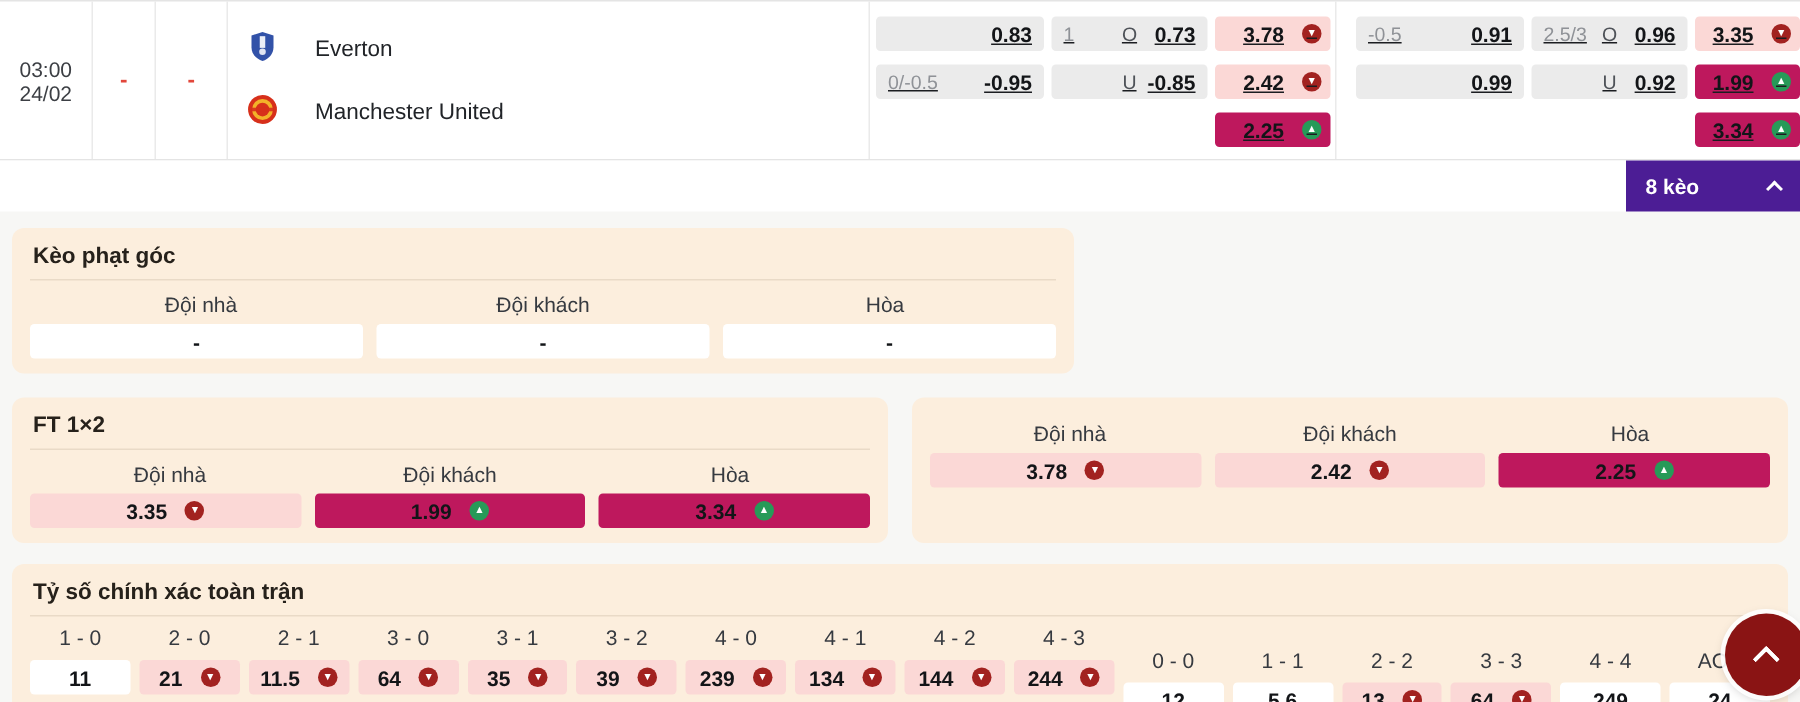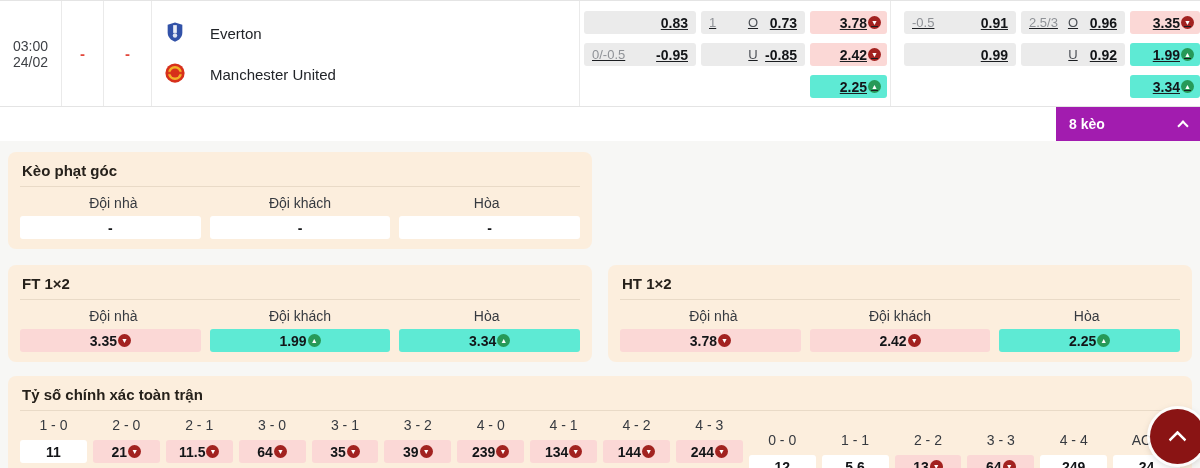--- a/index.html
+++ b/index.html
@@ -40,7 +40,7 @@
   .line{ color:#8f9297; font-size:13px;}
   .val{ font-weight:700; color:#131518; font-size:14px;}
 
-  .cell{ border-radius:3px; display:flex; align-items:center; justify-content:center; gap:1px; background:#fff; cursor:pointer;text-align:right;}
+  .cell{ border-radius:3px; display:flex; align-items:center; justify-content:center; gap:12px; background:#fff; cursor:pointer;text-align:right;}
   .xcell{ justify-content:flex-end; padding:0 6px;}
   .cell[data-trend="down"]{ background:#fbd8d6; }
   .cell[data-trend="up"]{ background:#5eead4; }

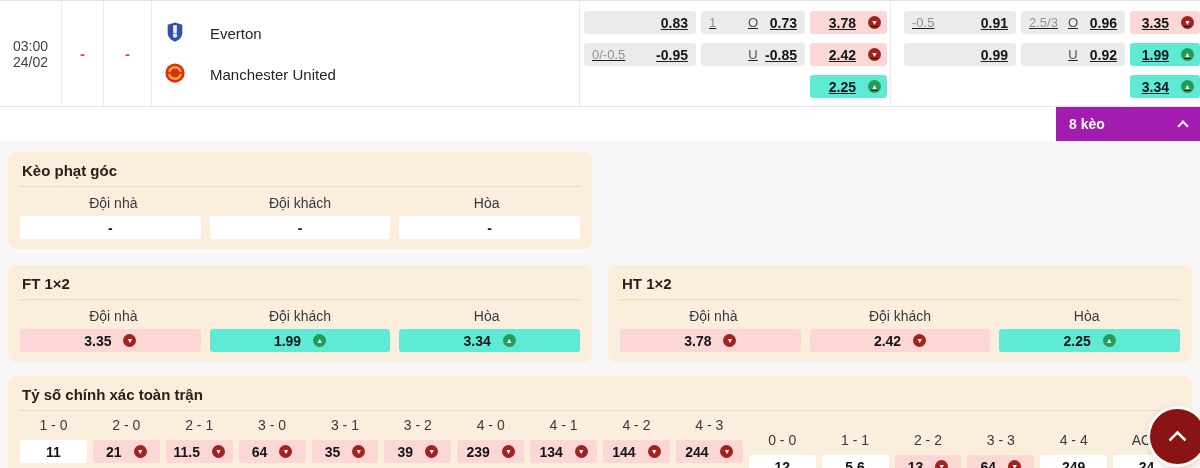--- a/index.html
+++ b/index.html
@@ -43,7 +43,7 @@
   .cell{ border-radius:3px; display:flex; align-items:center; justify-content:center; gap:12px; background:#fff; cursor:pointer;text-align:right;}
   .xcell{ justify-content:flex-end; padding:0 6px;}
   .cell[data-trend="down"]{ background:#fbd8d6; }
-  .cell[data-trend="up"]{ background:#5eead4; }
+  .cell[data-trend="up"]{ background:#be185d; }
   .badge{ display:none; width:13px; height:13px; border-radius:50%; color:#fff; font-size:7px; line-height:13px;
           align-items:center; justify-content:center; flex:0 0 auto;}
   .cell[data-trend="down"] .badge{ display:inline-flex; background:#a22220;}

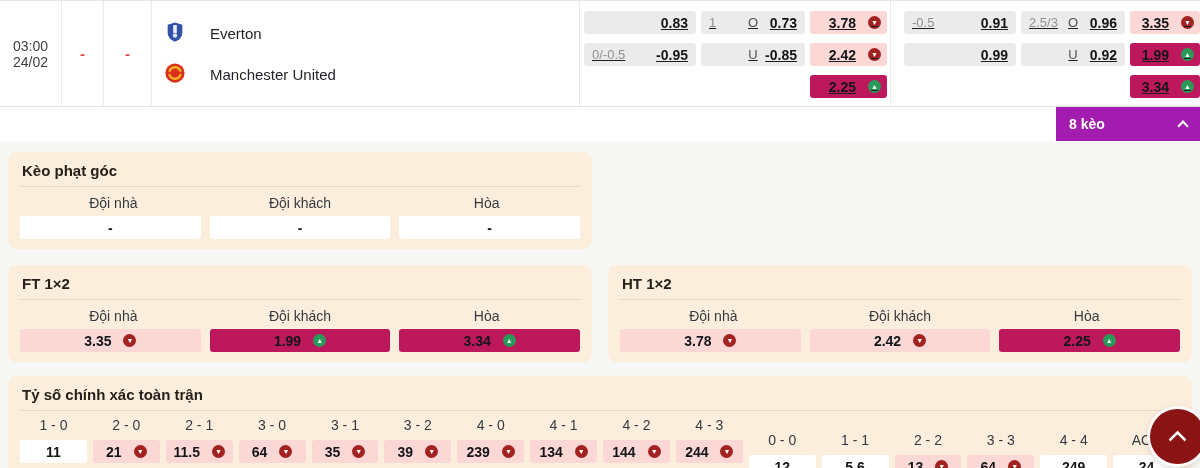--- a/index.html
+++ b/index.html
@@ -53,7 +53,7 @@
 
   
   .keo-row{ height:34px; background:#fff; display:flex; justify-content:flex-end; }
-  .keo-tab{ width:144px; background:#a21caf; color:#fff; display:flex; align-items:center; justify-content:space-between;
+  .keo-tab{ width:116px; background:#4c1d95; color:#fff; display:flex; align-items:center; justify-content:space-between;
             padding:0 13px; font-size:14px; font-weight:700; cursor:pointer;}
   .chev-up{ width:8px; height:8px; border:solid #fff; border-width:2px 0 0 2px; transform:rotate(45deg) ; margin-top:4px;}
 

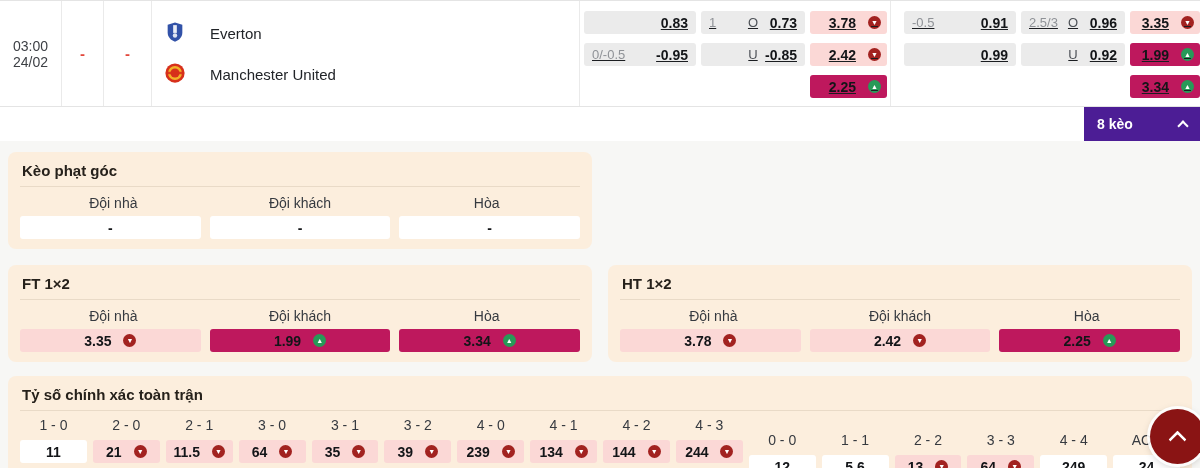--- a/index.html
+++ b/index.html
@@ -66,7 +66,7 @@
   .cell3{ flex:1; height:23px; font-size:14px; font-weight:700;}
 
   .row-a{ display:flex; margin:11px 8px 0;}
-  .row-a .panel{ width:584px;}
+  .row-a .panel{ width:708px;}
   .row-b{ display:flex; gap:16px; margin:16px 8px 0;}
   .row-b .panel{ width:585px;}
   .row-c{ margin:14px 8px 0;}

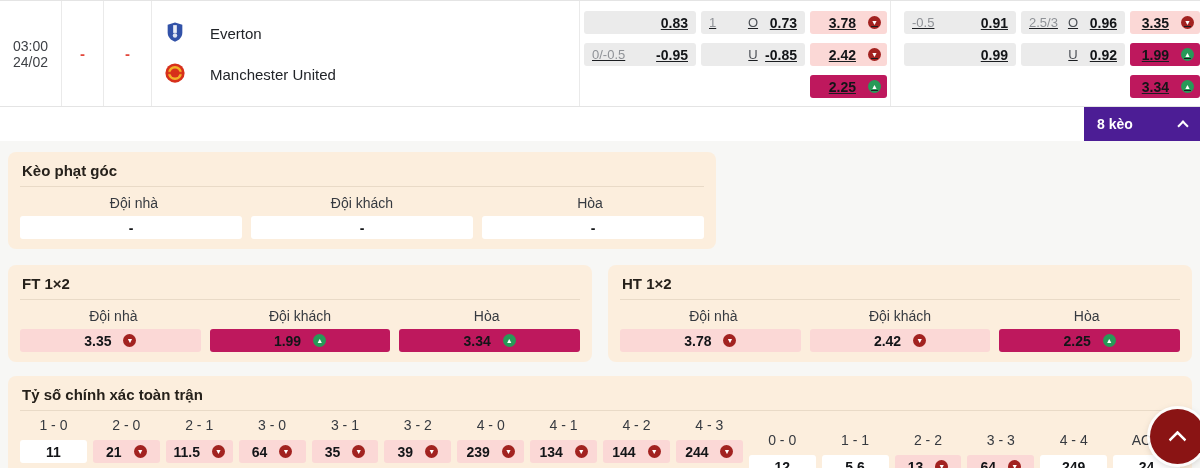--- a/index.html
+++ b/index.html
@@ -257,7 +257,6 @@
   </div>
 
   <div class="panel">
-    <div class="panel-title">HT 1×2</div>
     <div class="cols3">
       <div class="col3">Đội nhà</div>
       <div class="col3">Đội khách</div>

